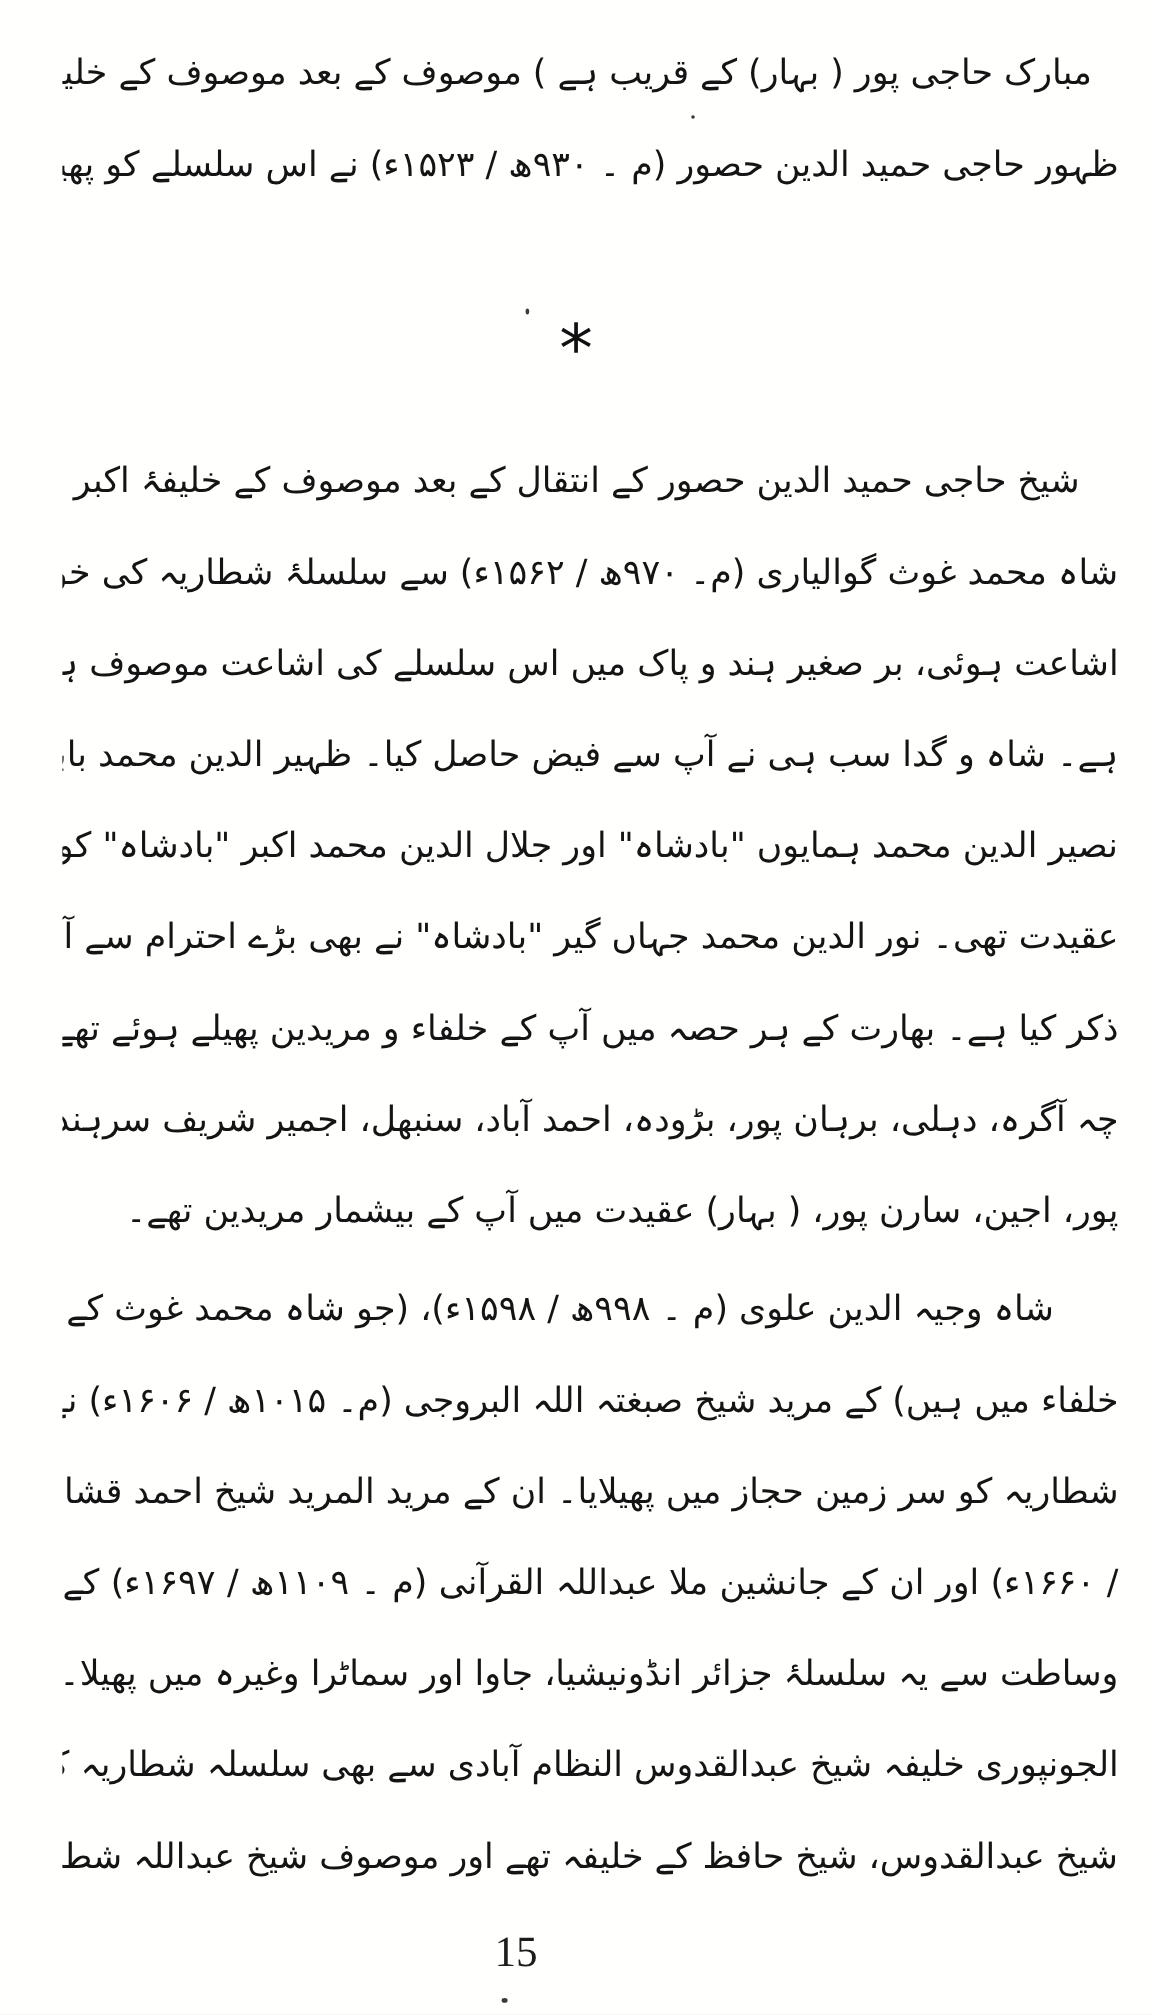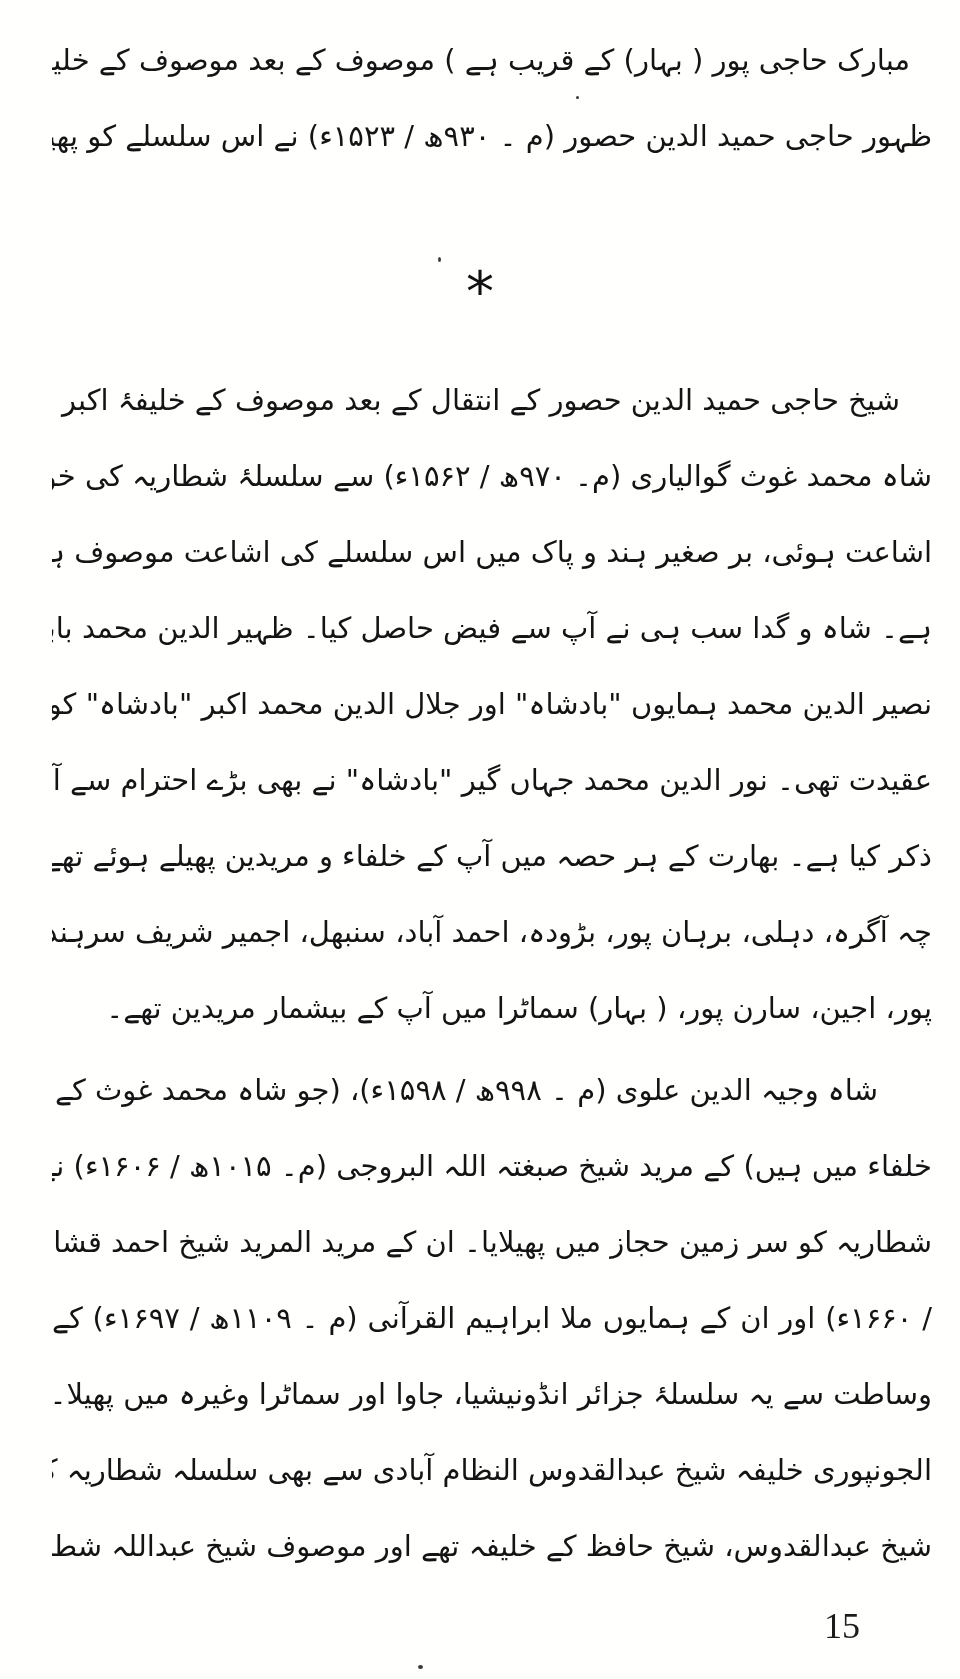--- a/index.html
+++ b/index.html
@@ -57,7 +57,7 @@
     <div class="ln">عقیدت تھی۔ نور الدین محمد جہاں گیر "بادشاہ" نے بھی بڑے احترام سے آپ کا</div>
     <div class="ln">ذکر کیا ہے۔ بھارت کے ہر حصہ میں آپ کے خلفاء و مریدین پھیلے ہوئے تھے چناں</div>
     <div class="ln">چہ آگرہ، دہلی، برہان پور، بڑودہ، احمد آباد، سنبھل، اجمیر شریف سرہند، کالپی، بیجا</div>
-    <div class="ln end">پور، اجین، سارن پور، ( بہار) سماٹرا میں آپ کے بیشمار مریدین تھے۔</div>
+    <div class="ln end">پور، اجین، سارن پور، ( بہار) عقیدت میں آپ کے بیشمار مریدین تھے۔</div>
   </div>
 
   <div class="textcol" id="p3">

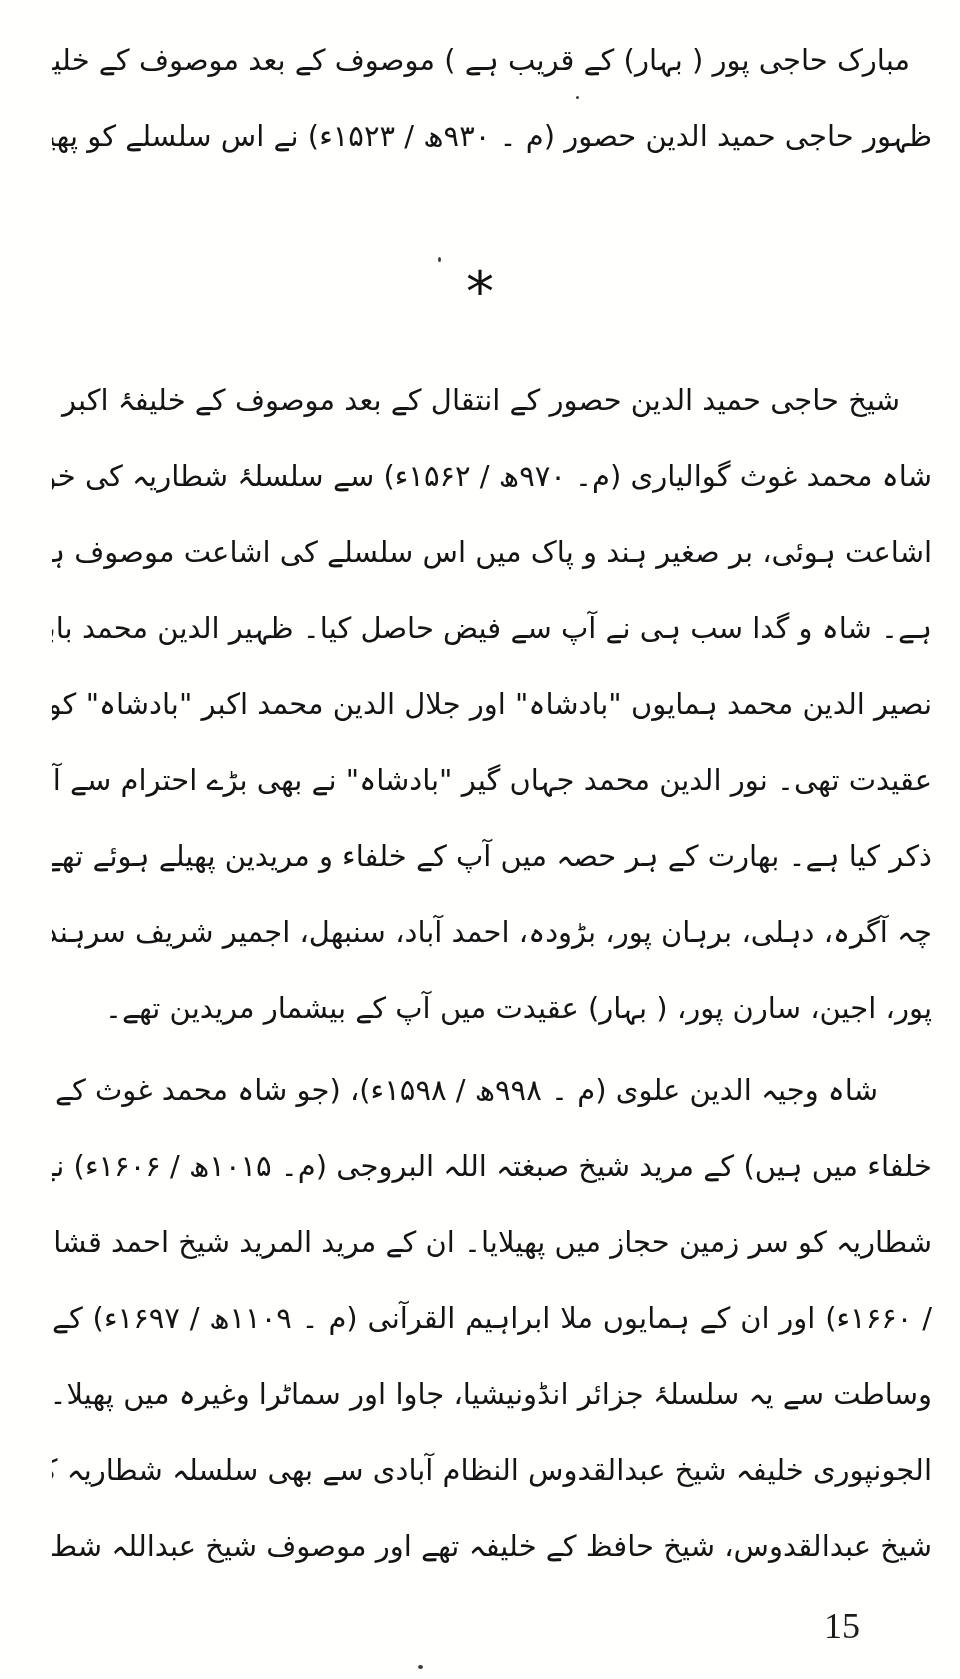--- a/index.html
+++ b/index.html
@@ -64,7 +64,7 @@
     <div class="ln ind-c">شاہ وجیہ الدین علوی (م ۔ ۹۹۸ھ / ۱۵۹۸ء)، (جو شاہ محمد غوث کے اجلۂ</div>
     <div class="ln">خلفاء میں ہیں) کے مرید شیخ صبغتہ اللہ البروجی (م۔ ۱۰۱۵ھ / ۱۶۰۶ء) نے سلسلۂ</div>
     <div class="ln">شطاریہ کو سر زمین حجاز میں پھیلایا۔ ان کے مرید المرید شیخ احمد قشاشی (م ۔ ۱۰۷۱ھ</div>
-    <div class="ln">‏/ ۱۶۶۰ء) اور ان کے ہمایوں ملا ابراہیم القرآنی (م ۔ ۱۱۰۹ھ / ۱۶۹۷ء) کے</div>
+    <div class="ln">‏/ ۱۶۶۰ء) اور ان کے جانشین ملا عبداللہ القرآنی (م ۔ ۱۱۰۹ھ / ۱۶۹۷ء) کے</div>
     <div class="ln">وساطت سے یہ سلسلۂ جزائر انڈونیشیا، جاوا اور سماٹرا وغیرہ میں پھیلا۔ شیخ علی قوام</div>
     <div class="ln">الجونپوری خلیفہ شیخ عبدالقدوس النظام آبادی سے بھی سلسلہ شطاریہ کی اشاعت ہوئی۔</div>
     <div class="ln">شیخ عبدالقدوس، شیخ حافظ کے خلیفہ تھے اور موصوف شیخ عبداللہ شطاری کے خلیفہ</div>

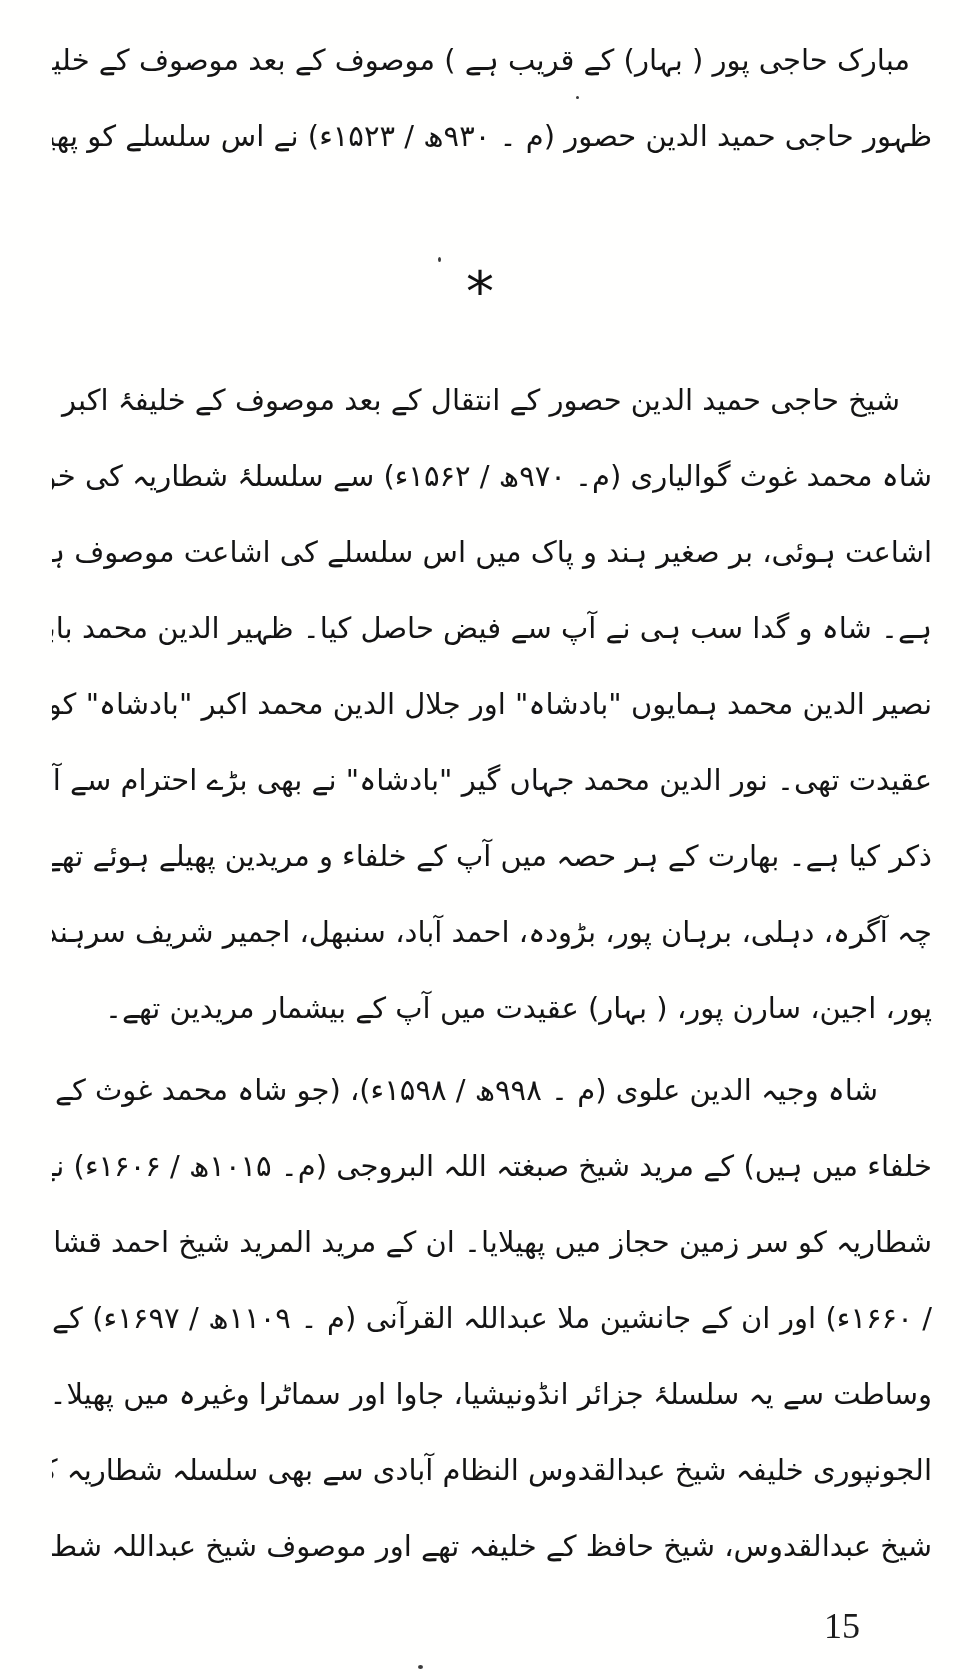--- a/index.html
+++ b/index.html
@@ -28,7 +28,7 @@
   }
   .pagenum{
     position:absolute;top:1606px;left:0;width:860px;
-    text-align:right;font-family:"Liberation Serif",serif;
+    text-align:center;font-family:"Liberation Serif",serif;
     font-size:36px;line-height:40px;color:#1c1c1c;
   }
   .speck{position:absolute;background:#3a3a3a;border-radius:50%;}

